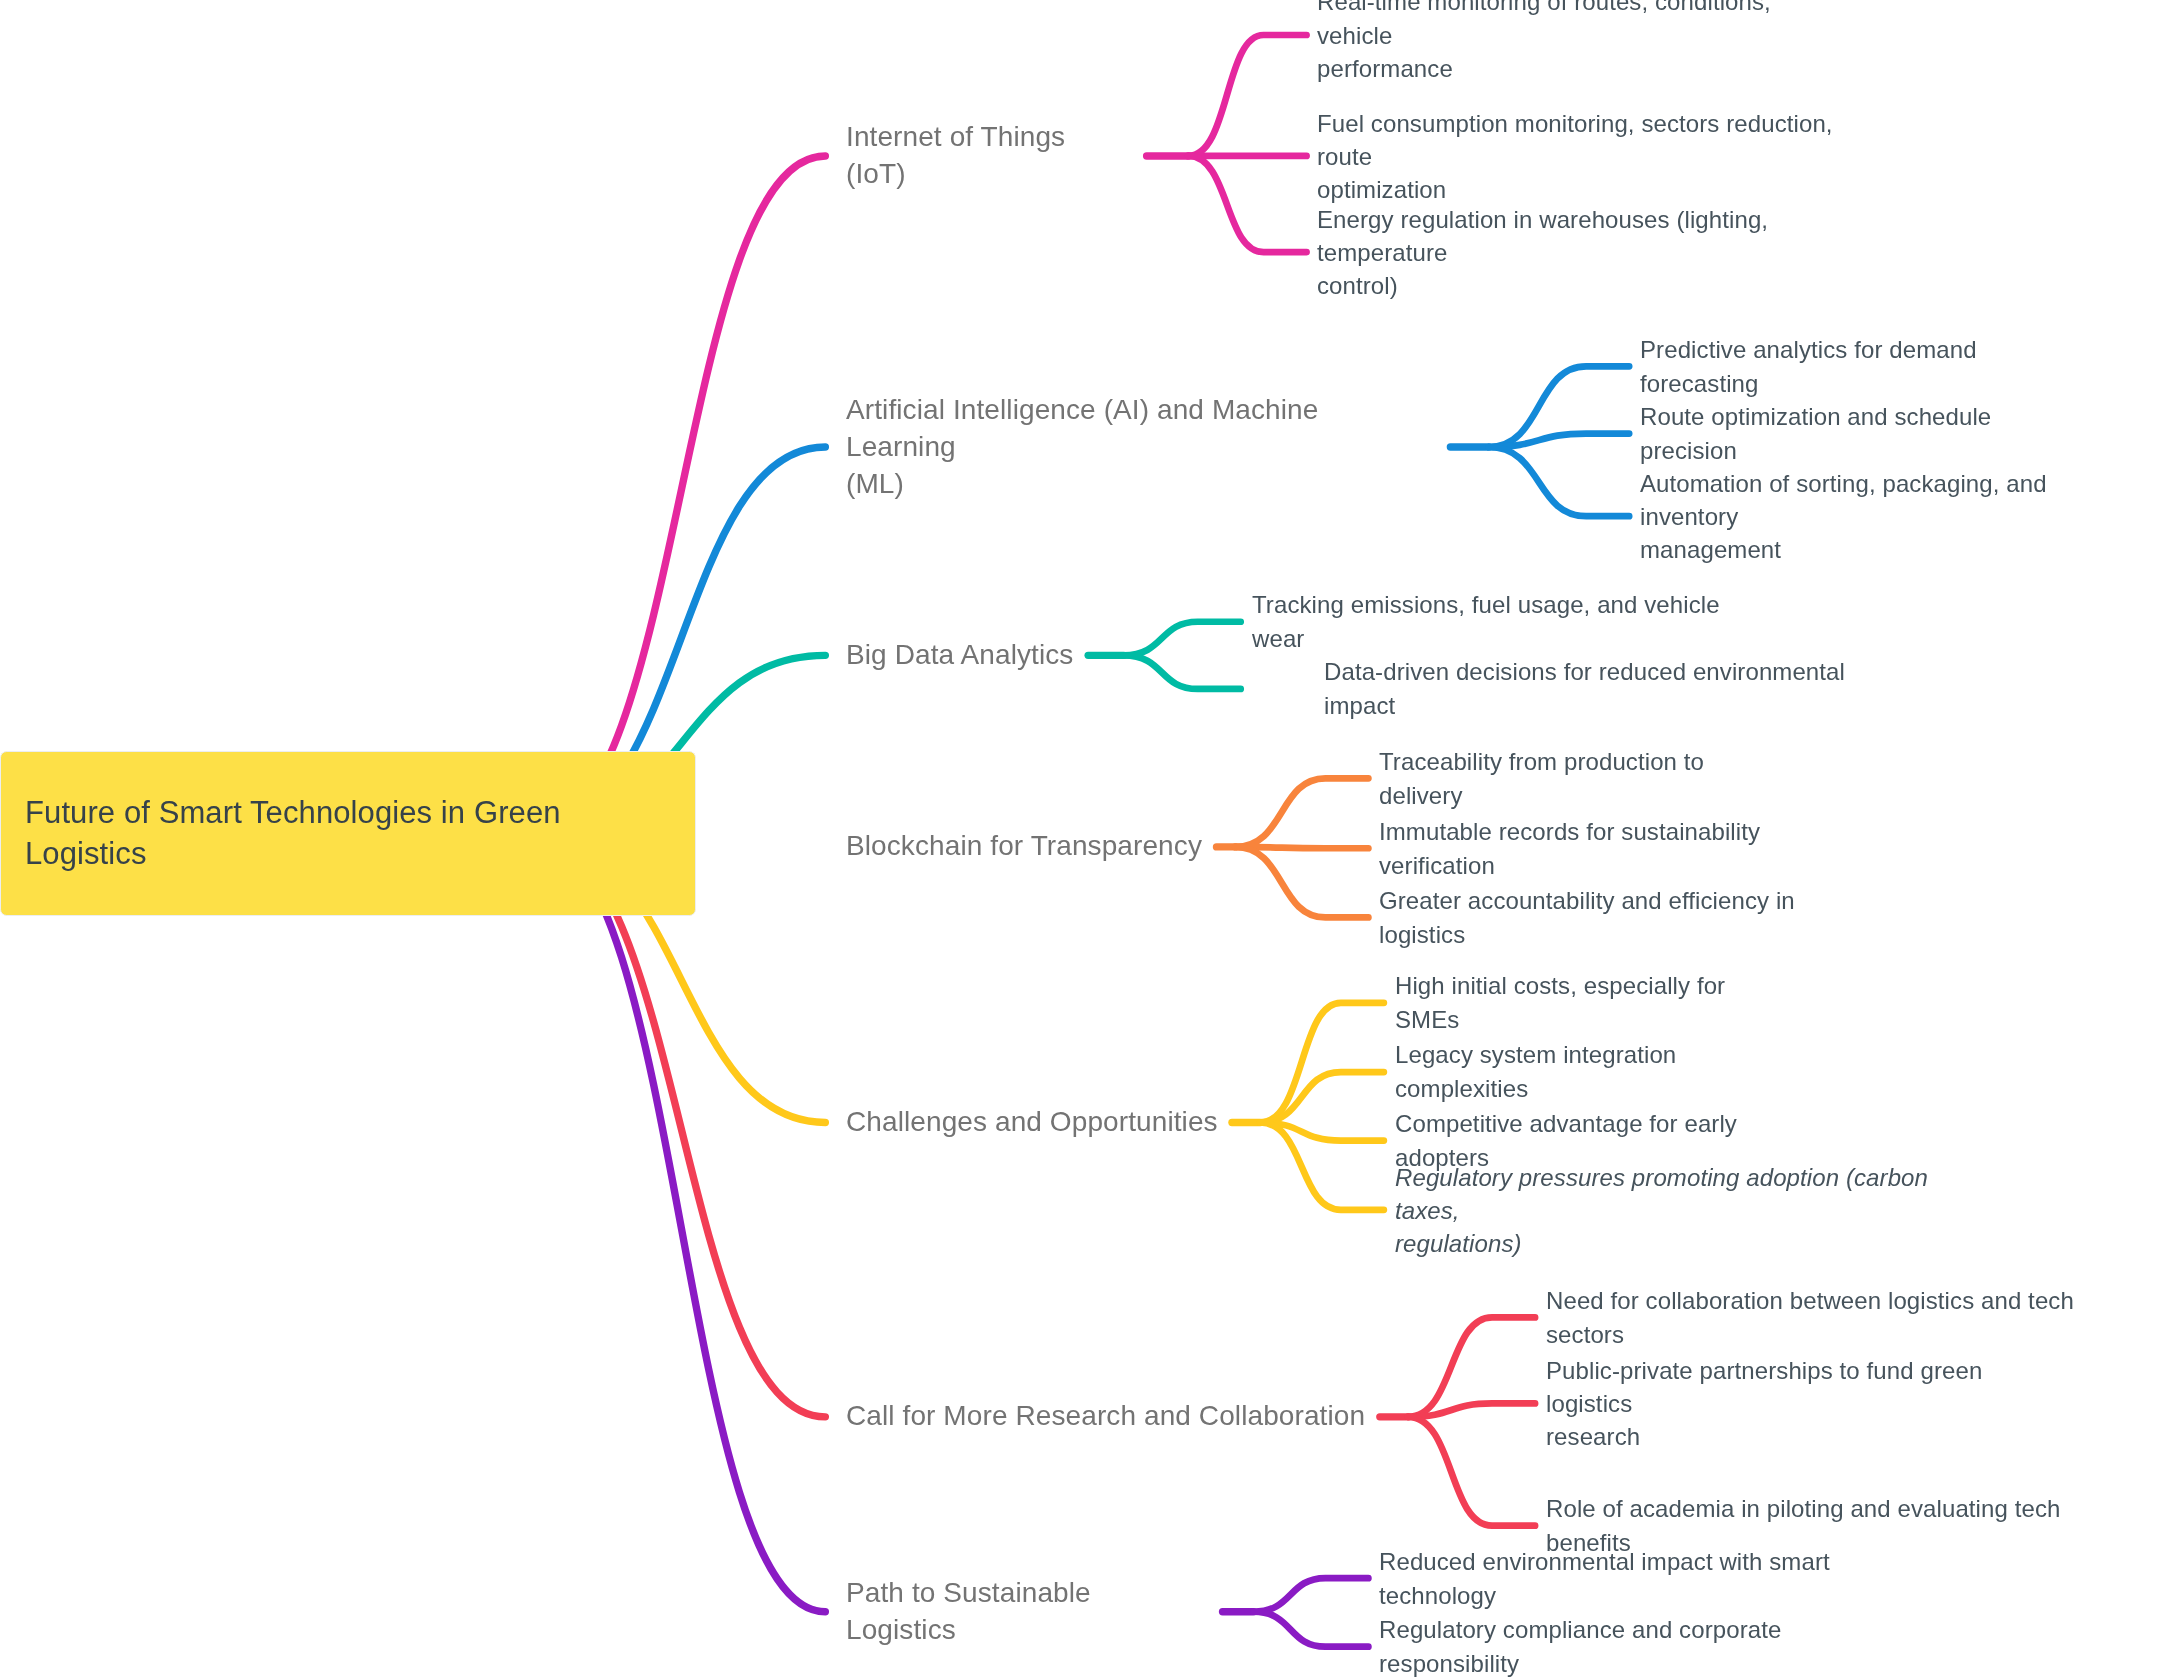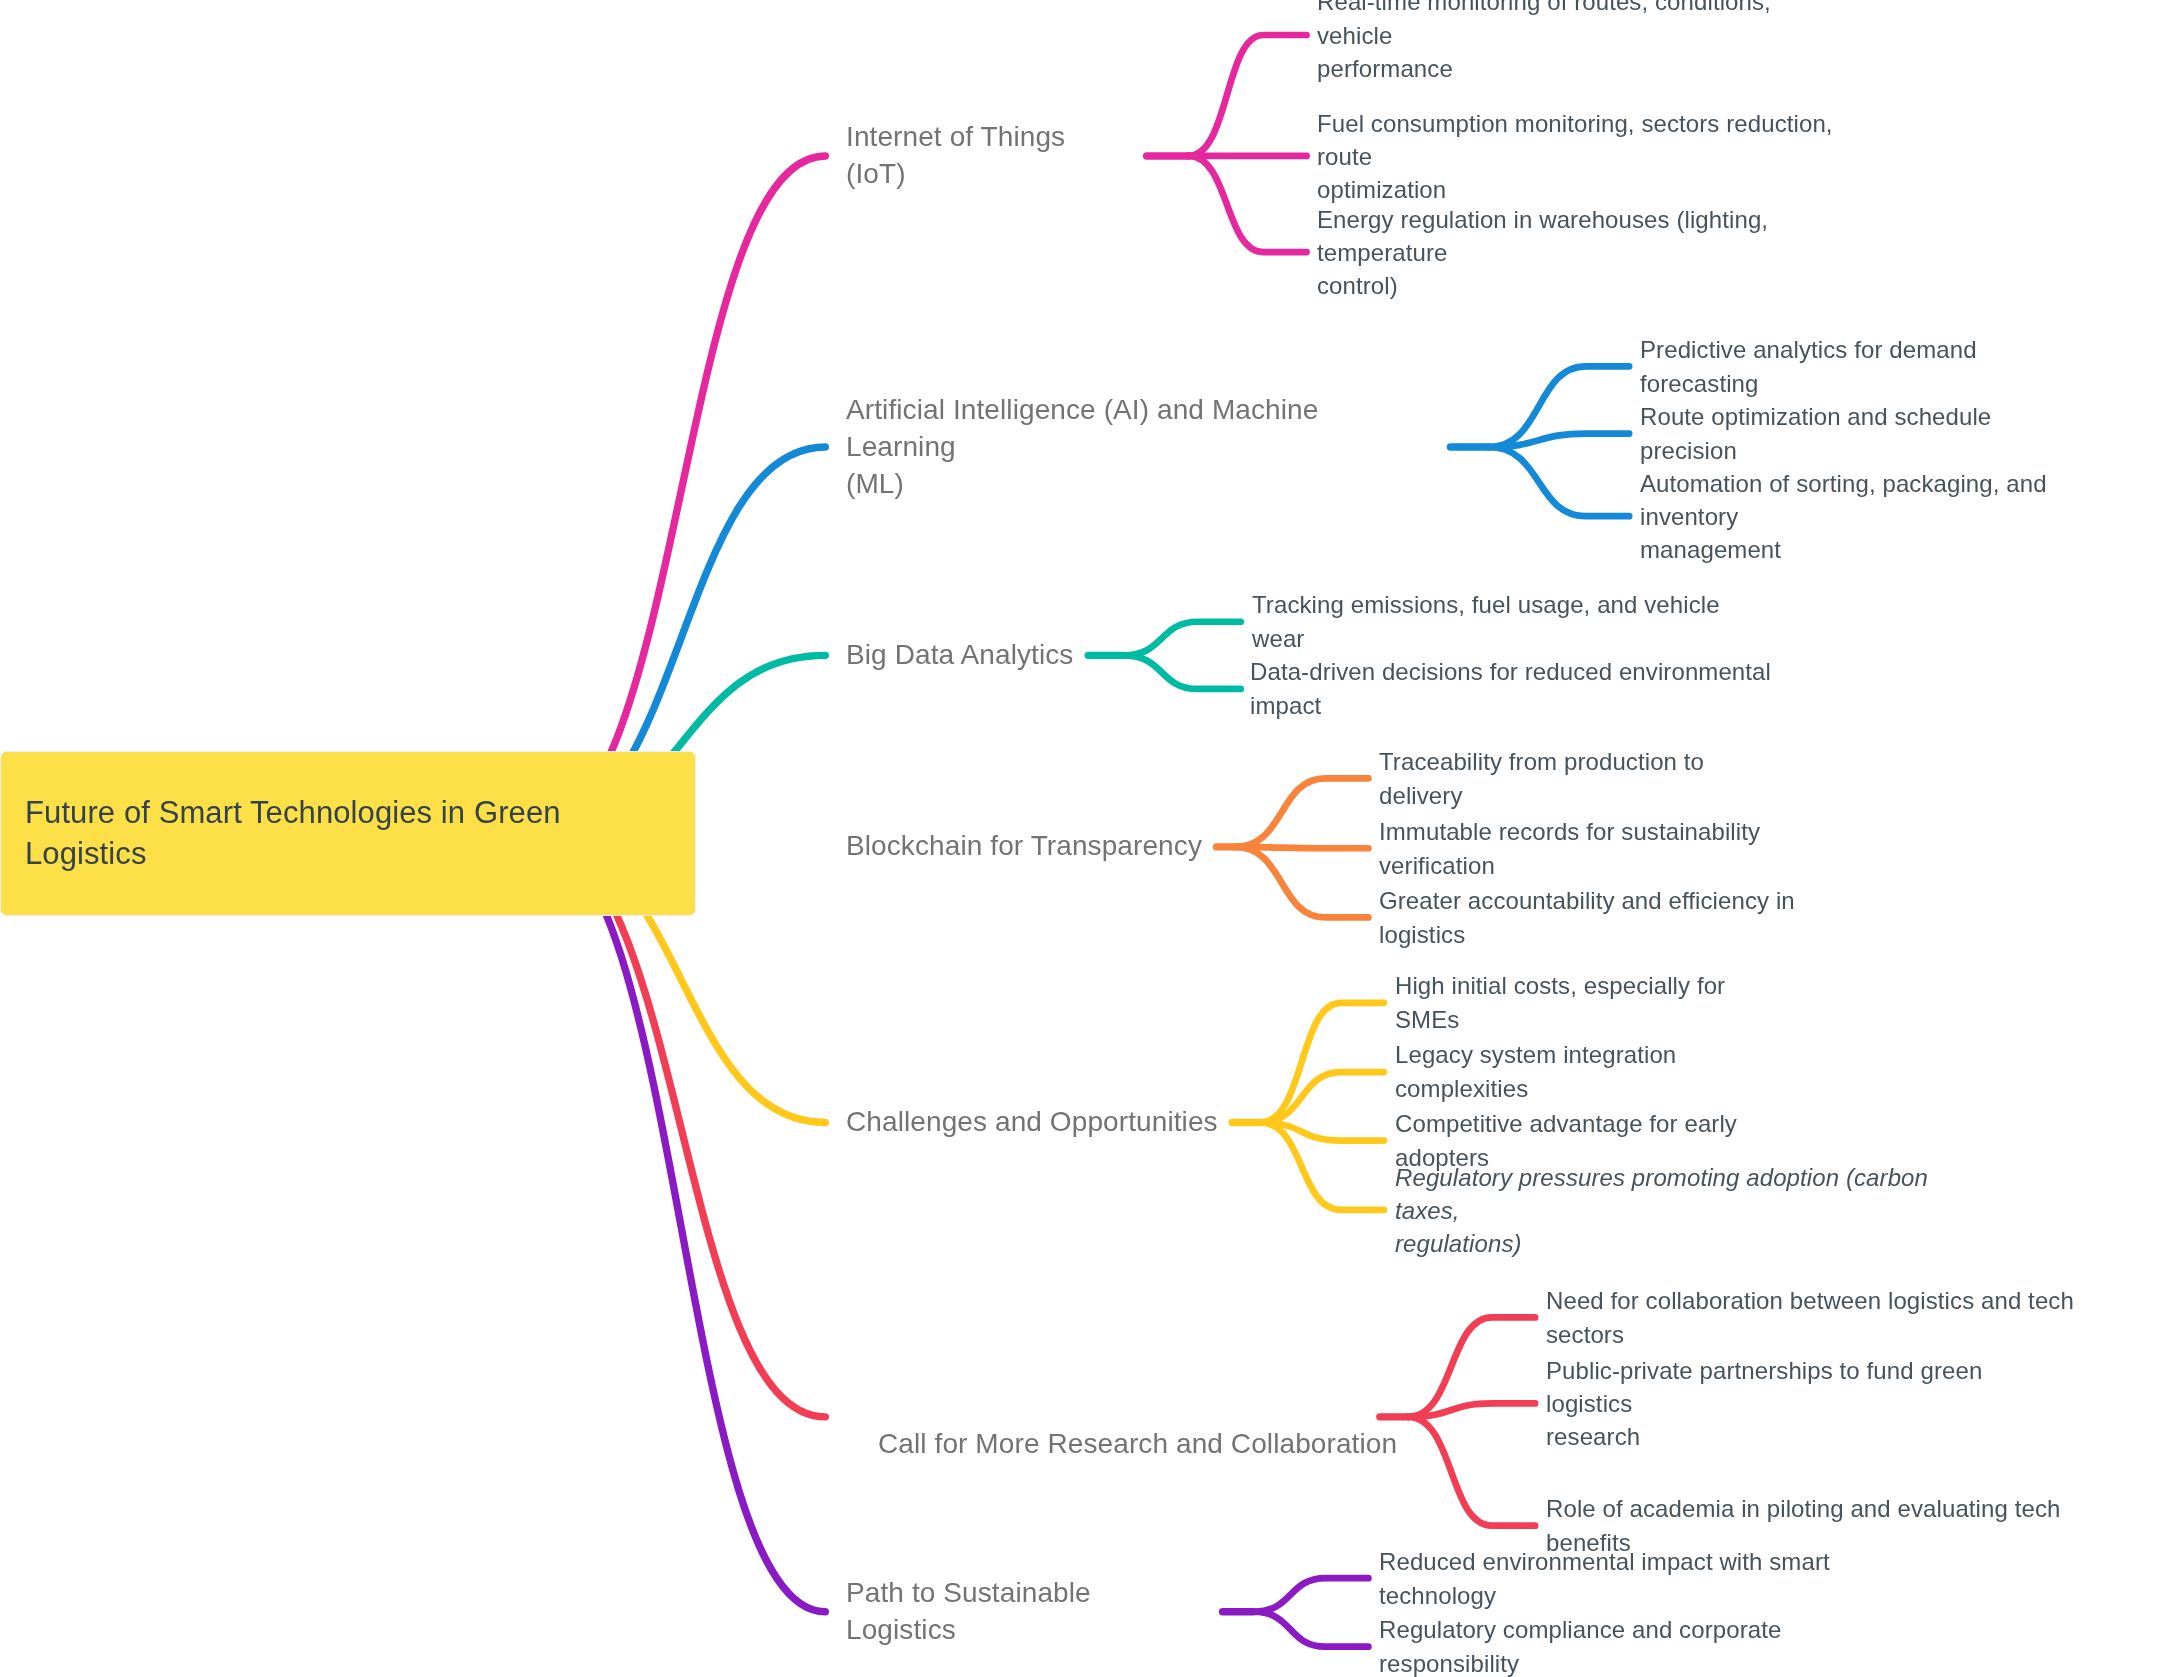--- a/index.html
+++ b/index.html
@@ -153,7 +153,7 @@
       <div class="node leaf-node" style="left: 1252px; top: 605px; width: 526px; height: 33px;">
         <span class="leaf-label">Tracking emissions, fuel usage, and vehicle wear</span>
       </div>
-      <div class="node leaf-node" style="left: 1250px; top: 672px; width: 598px; height: 33px; align-items: center;">
+      <div class="node leaf-node" style="left: 1324px; top: 672px; width: 598px; height: 33px; align-items: center;">
         <span class="leaf-label">Data-driven decisions for reduced environmental impact</span>
       </div>
       <div class="node branch-node" style="left: 846px; top: 828px; width: 356px; height: 37px;">

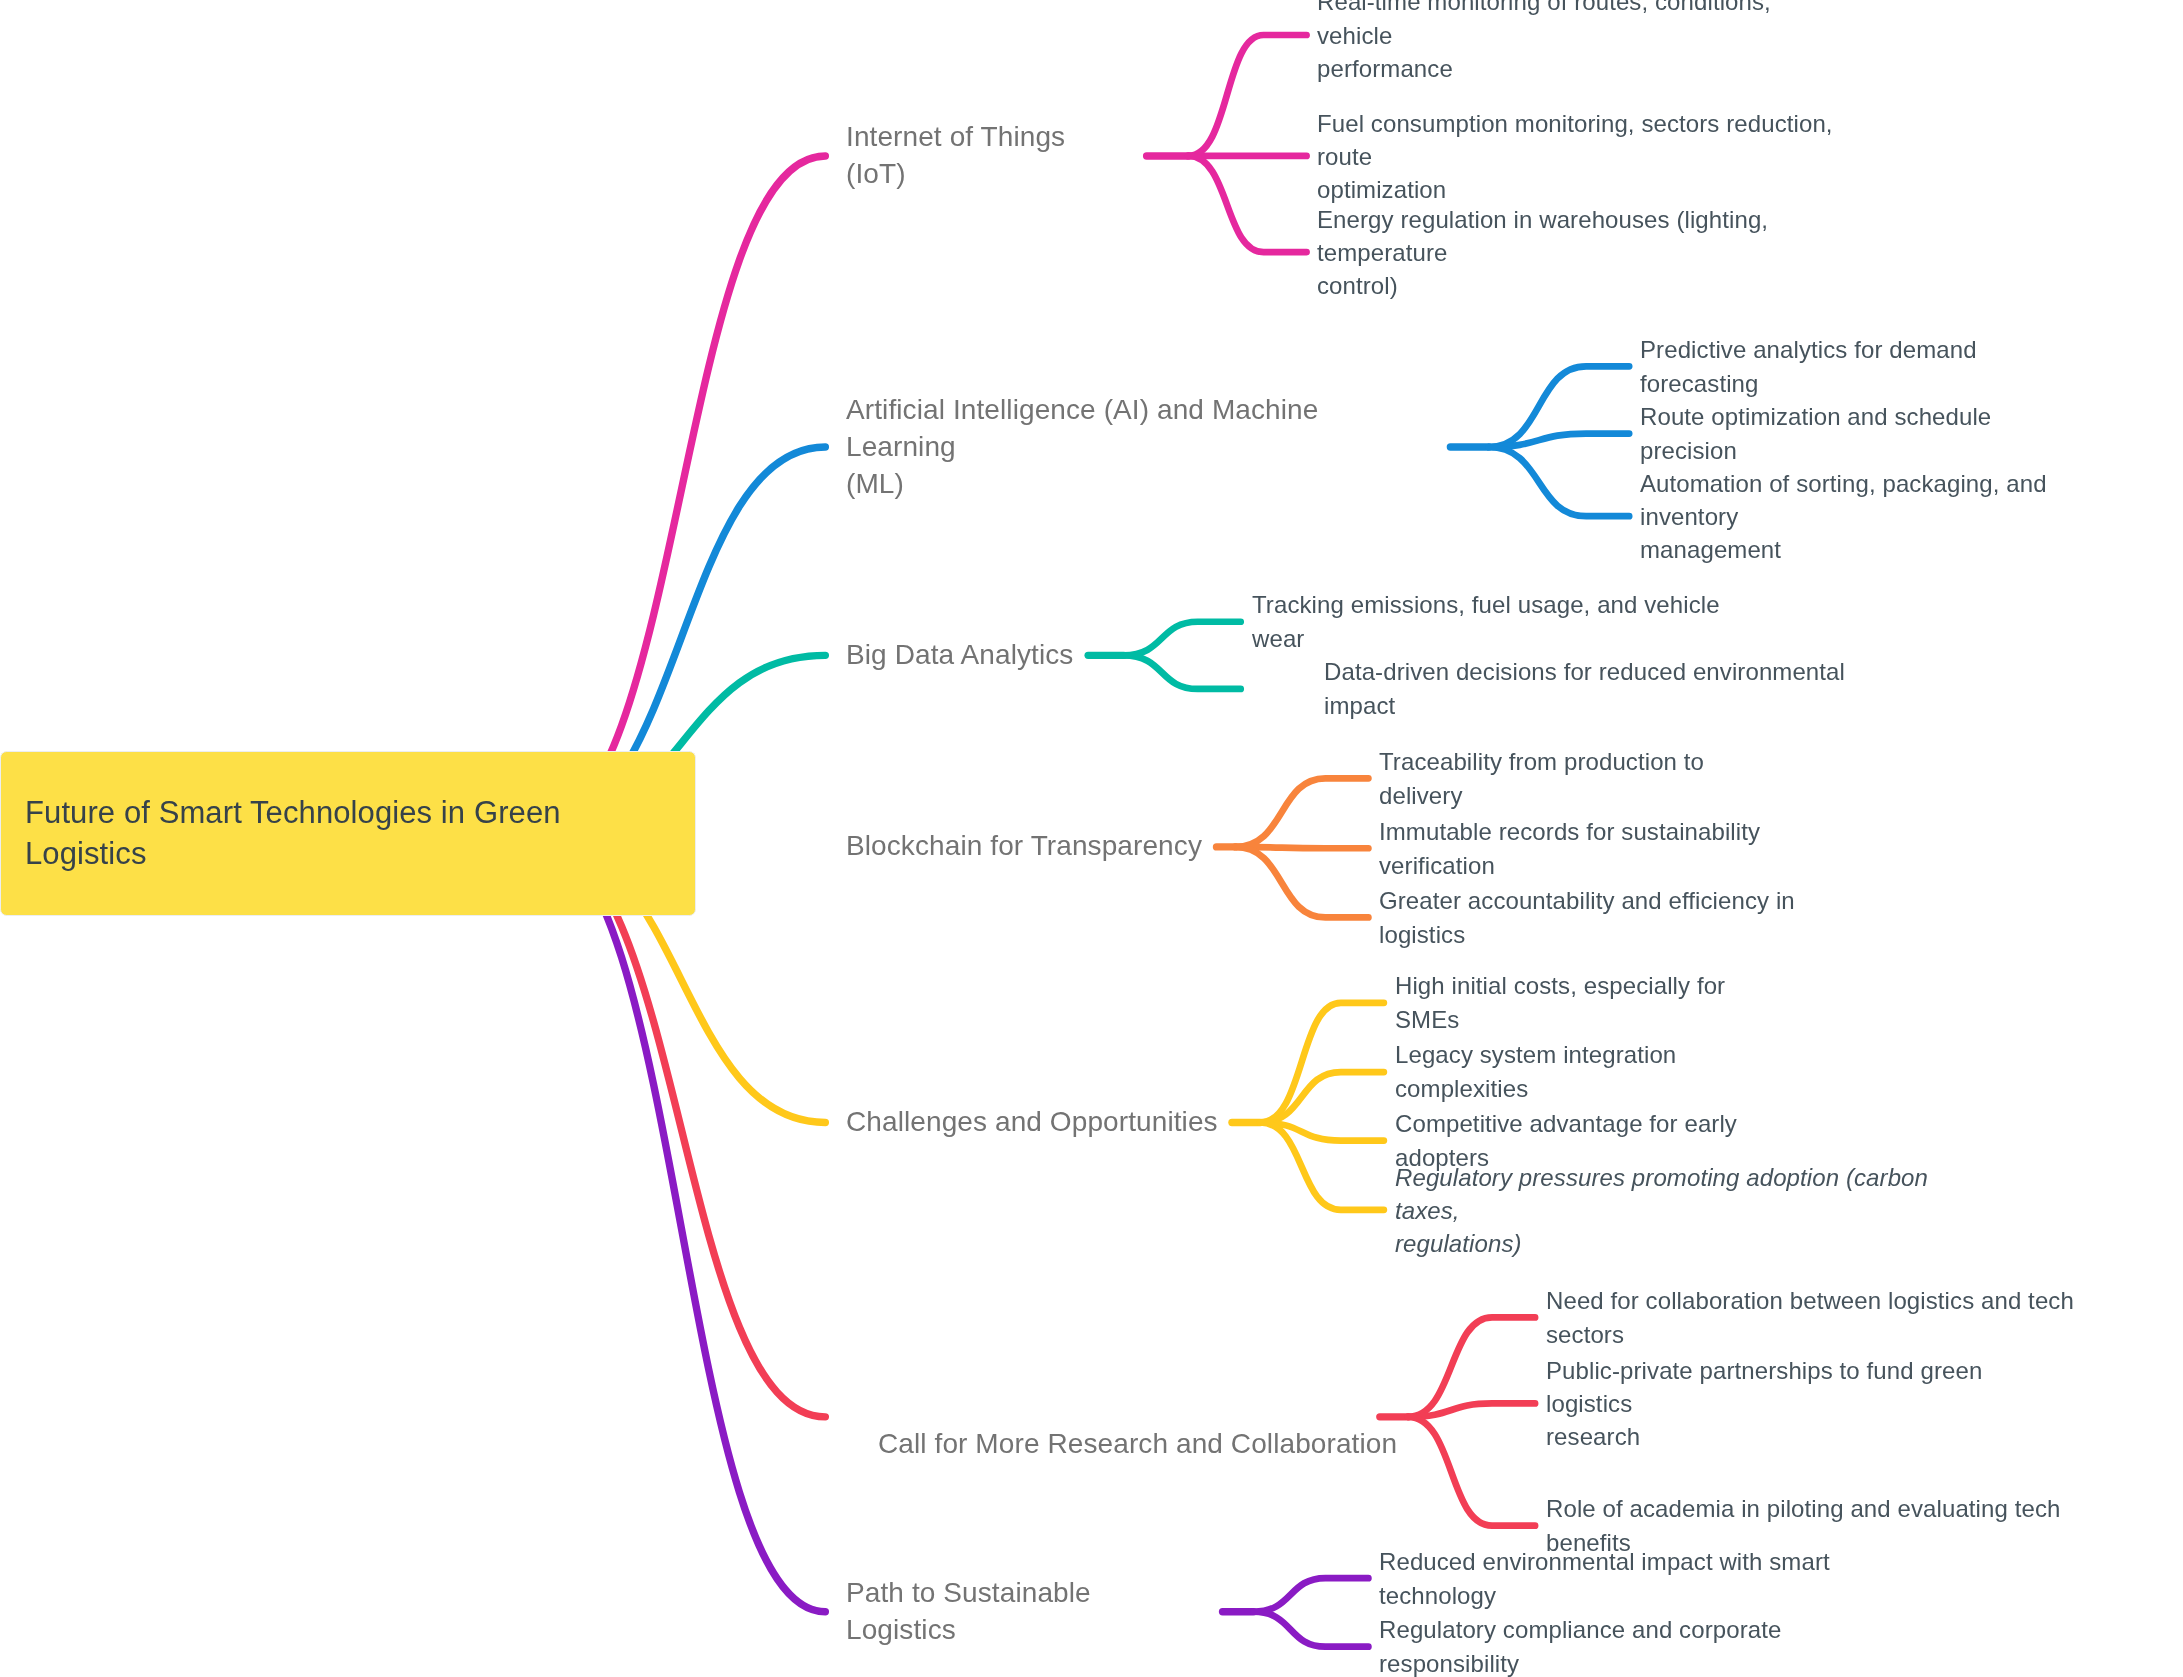--- a/index.html
+++ b/index.html
@@ -184,7 +184,7 @@
         <span class="leaf-label">Regulatory pressures promoting adoption (carbon taxes,
 regulations)</span>
       </div>
-      <div class="node branch-node" style="left: 878px; top: 1398px; width: 520px; height: 37px; margin-top: 28px;">
+      <div class="node branch-node" style="left: 846px; top: 1398px; width: 520px; height: 37px;">
         <span class="branch-label">Call for More Research and Collaboration</span>
       </div>
       <div class="node leaf-node" style="left: 1546px; top: 1301px; width: 612px; height: 33px;">

